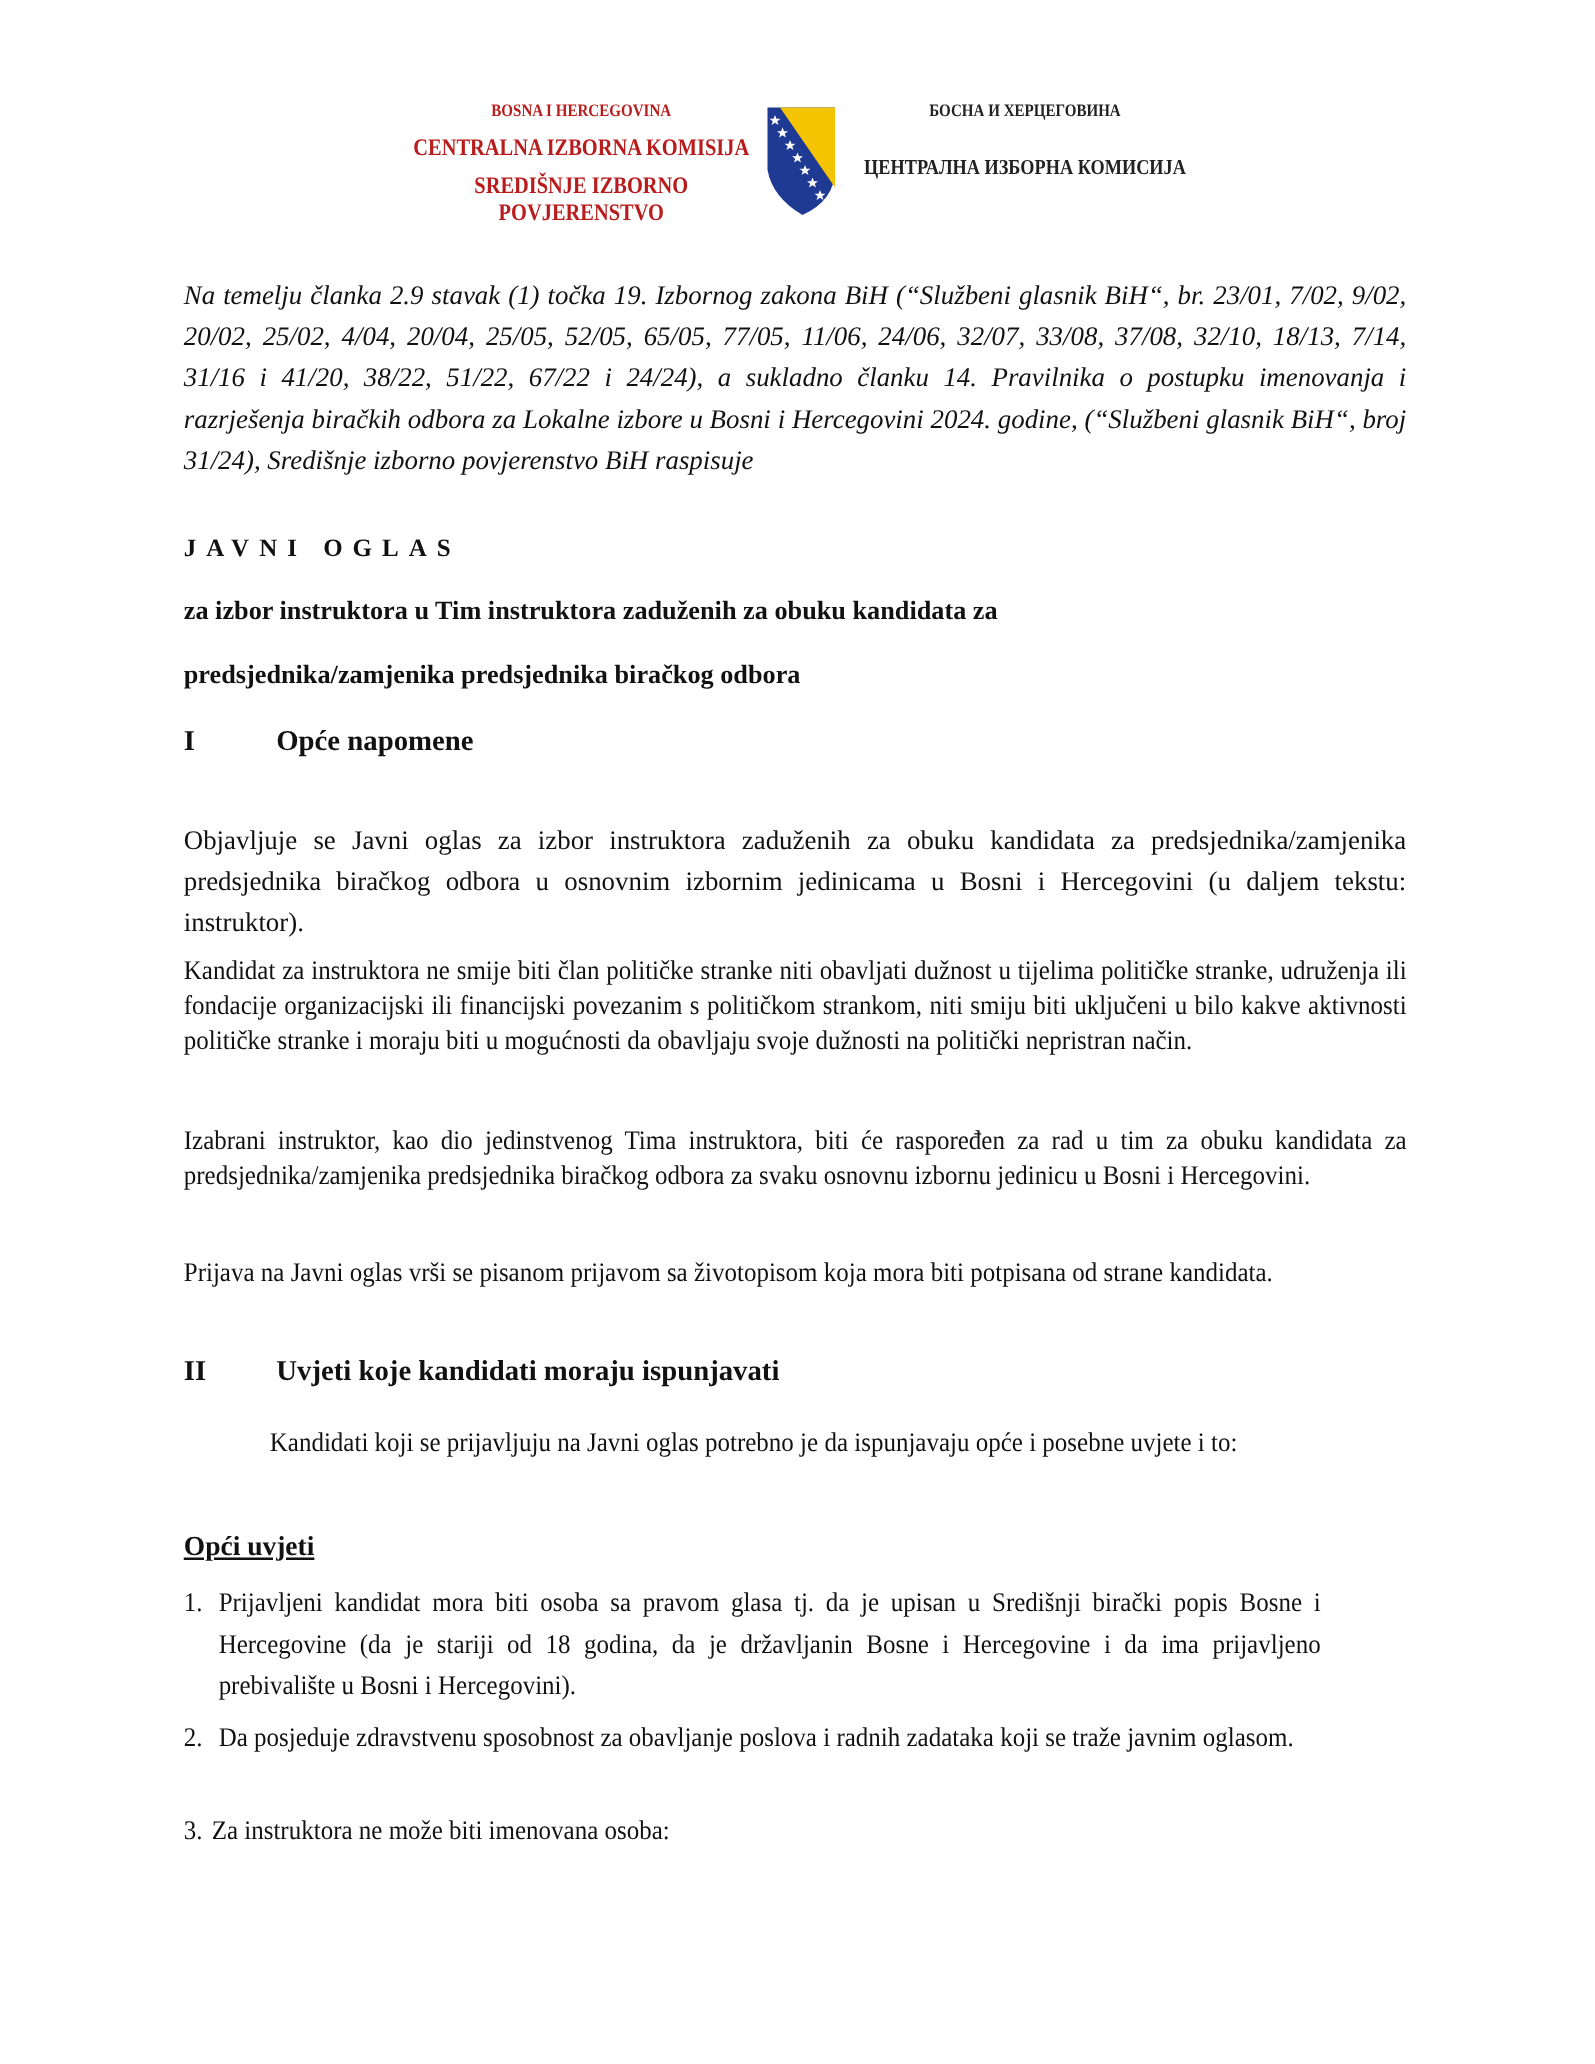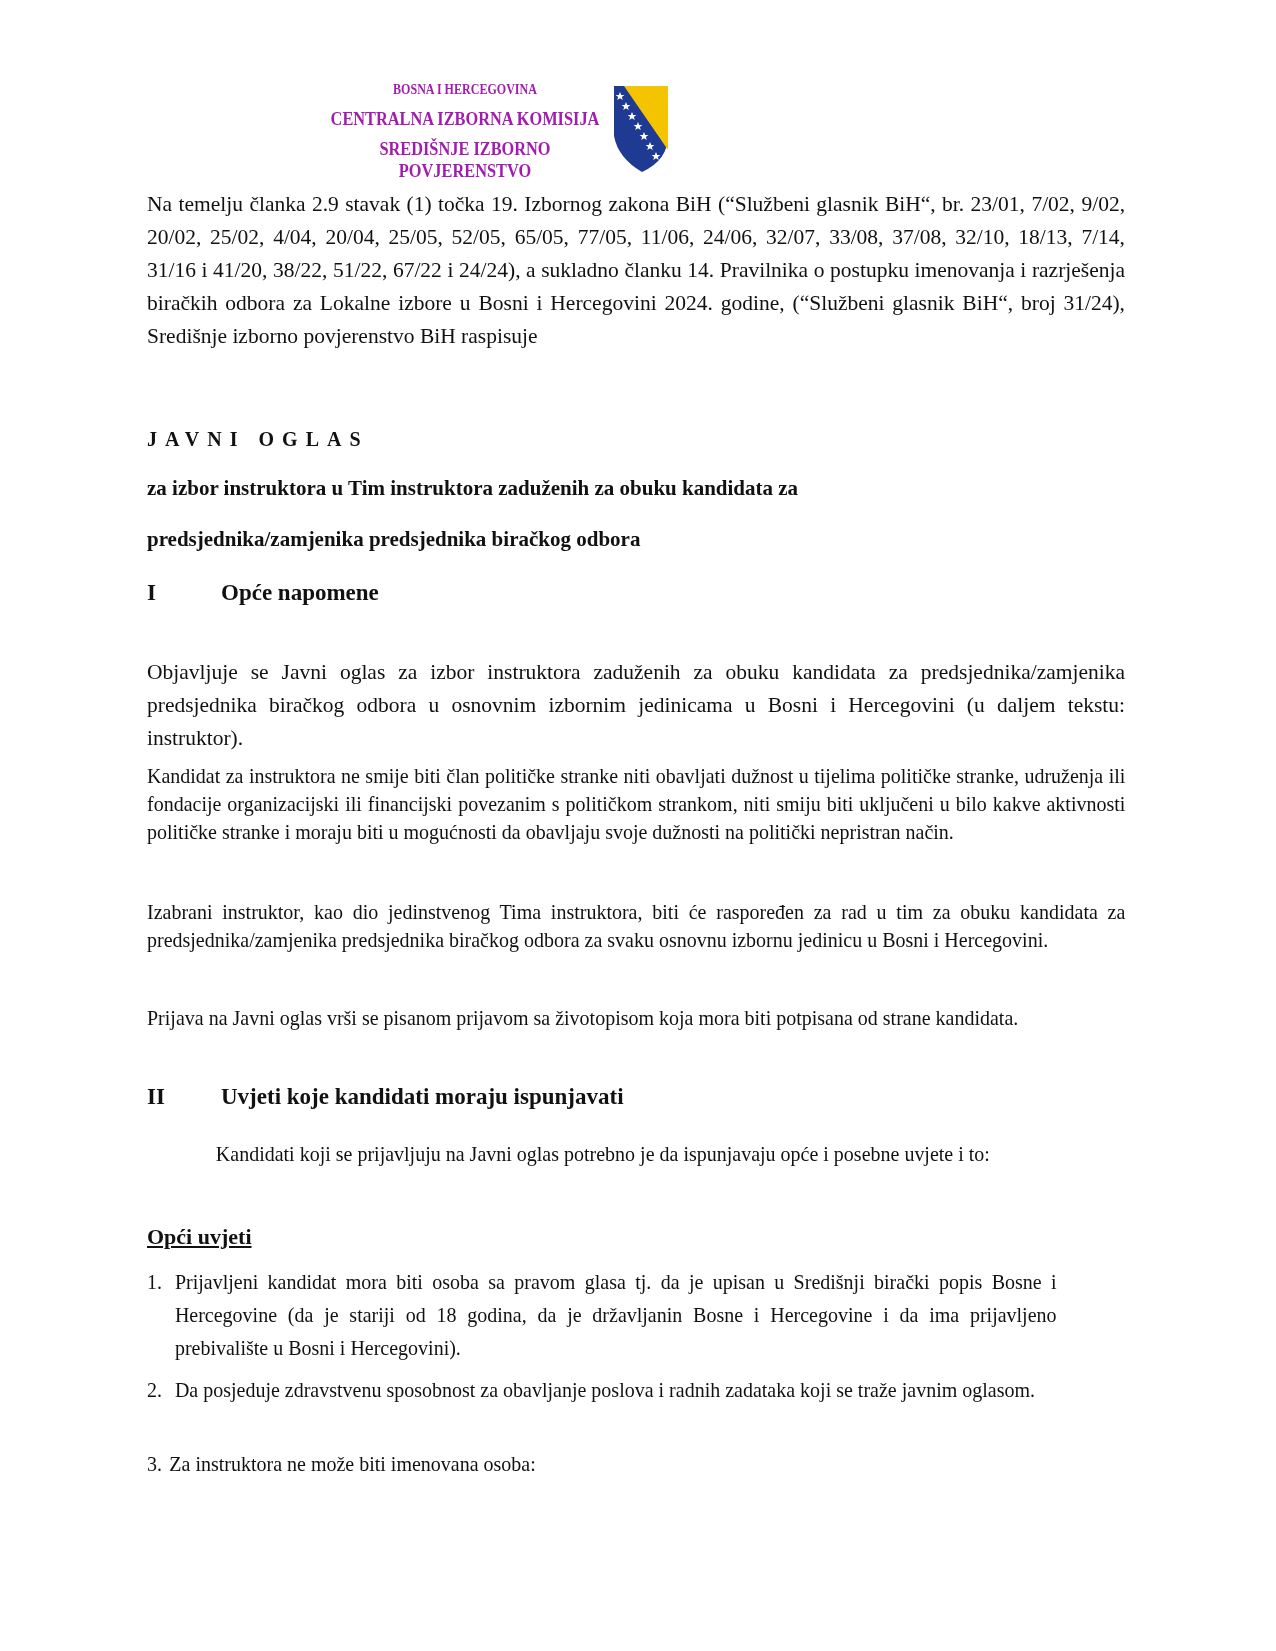--- a/index.html
+++ b/index.html
@@ -9,7 +9,7 @@
 
   
   .lh-left { position: absolute; left: 300px; top: 82px; width: 330px; text-align: center;
-             font-family: "Liberation Serif", serif; font-weight: bold; color: #a21caf; }
+             font-family: "Liberation Serif", serif; font-weight: bold; color: #b91c1c; }
   .lh-left .l1 { font-size: 14px; letter-spacing: 0px; transform: scaleX(0.86); transform-origin: center; height: 22px; }
   .lh-left .l2 { font-size: 19px; transform: scaleX(0.86); transform-origin: center; height: 30px; margin-top: 4px; }
   .lh-left .l3 { font-size: 19px; transform: scaleX(0.86); transform-origin: center; height: 30px; }

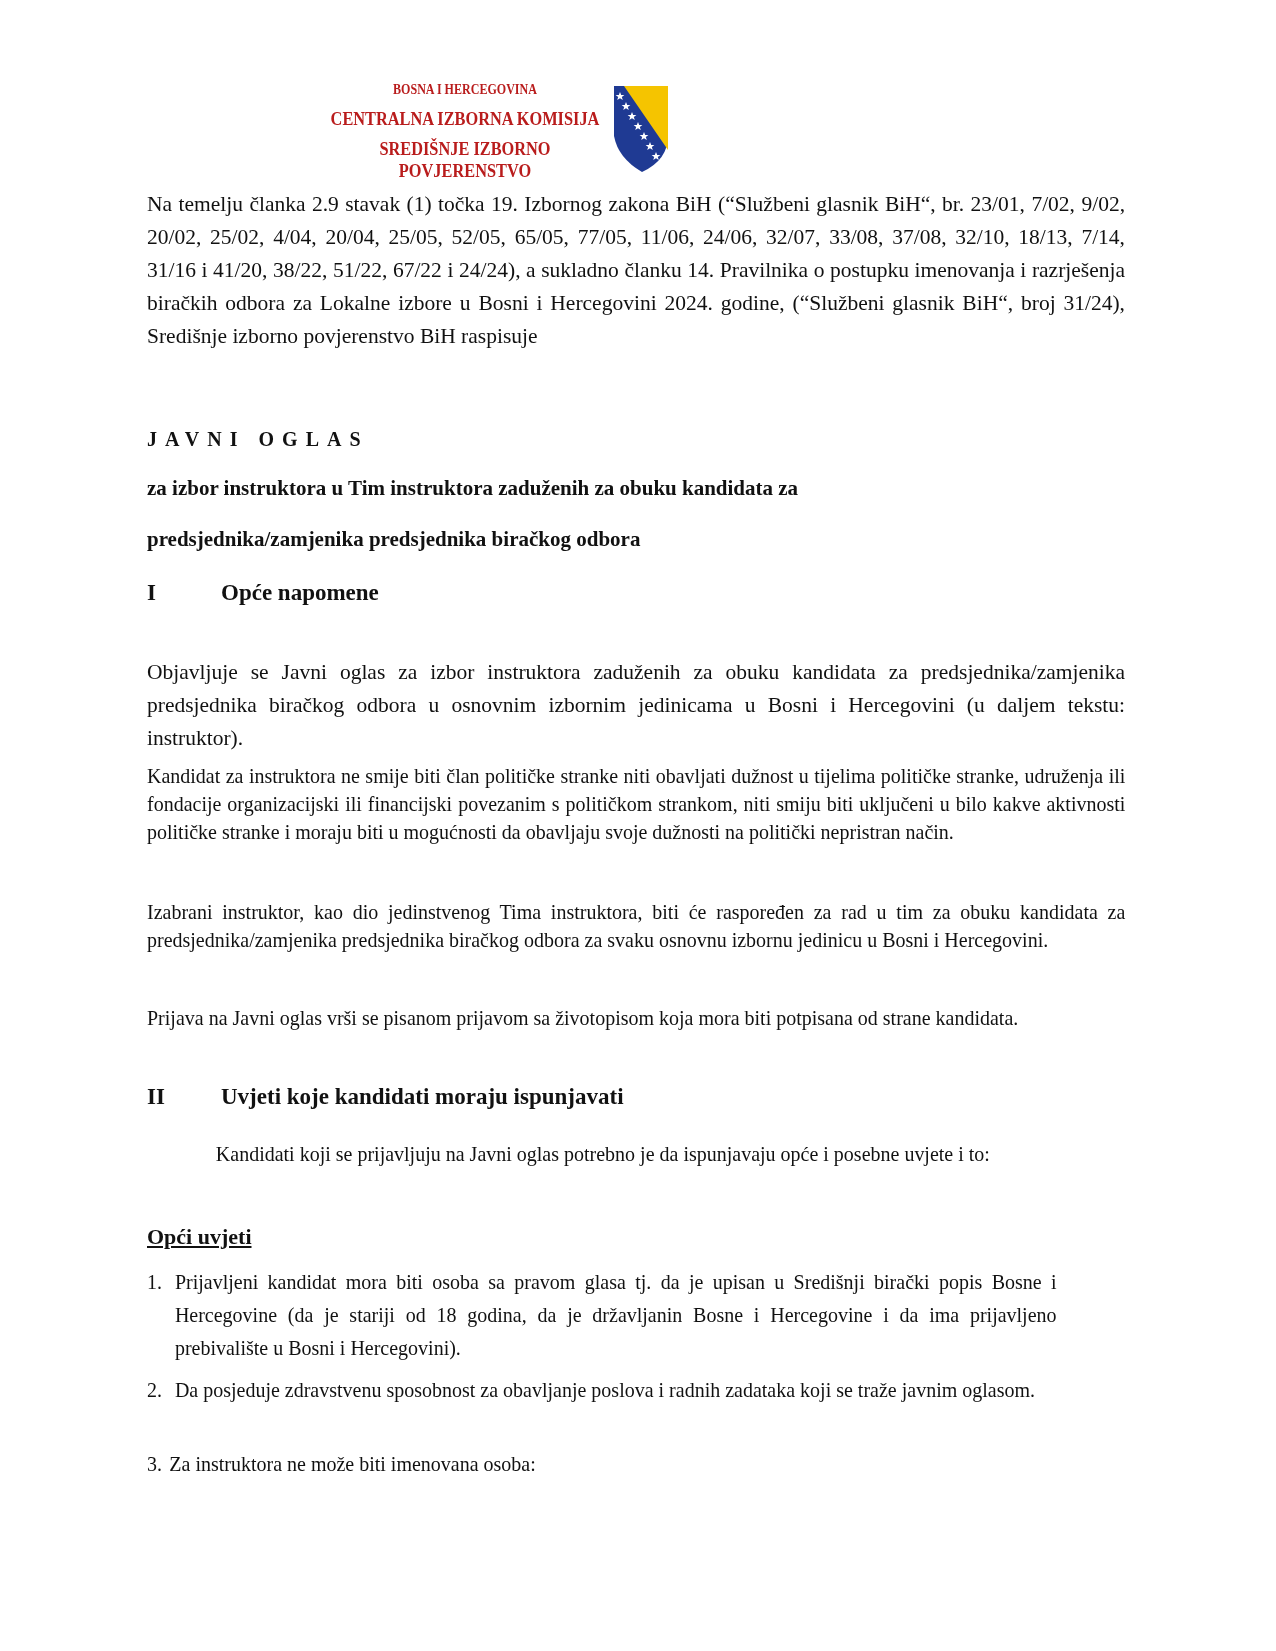--- a/index.html
+++ b/index.html
@@ -63,6 +63,10 @@
     </g>
   </svg>
 
+  <div class="lh-right">
+    <div class="r1">БОСНА И ХЕРЦЕГОВИНА</div>
+    <div class="r2">ЦЕНТРАЛНА ИЗБОРНА КОМИСИЈА</div>
+  </div>
 
   <div class="body-text" style="top:188px;">
     <p class="para">Na temelju članka  2.9 stavak (1) točka 19. Izbornog zakona BiH (“Službeni glasnik BiH“, br. 23/01, 7/02, 9/02, 20/02, 25/02, 4/04, 20/04, 25/05, 52/05, 65/05, 77/05, 11/06, 24/06, 32/07, 33/08, 37/08, 32/10, 18/13, 7/14, 31/16 i 41/20, 38/22, 51/22, 67/22 i 24/24), a sukladno članku 14. Pravilnika o postupku imenovanja i razrješenja biračkih odbora za Lokalne izbore u Bosni i Hercegovini 2024. godine, (“Službeni glasnik BiH“, broj 31/24), Središnje izborno povjerenstvo BiH raspisuje</p>

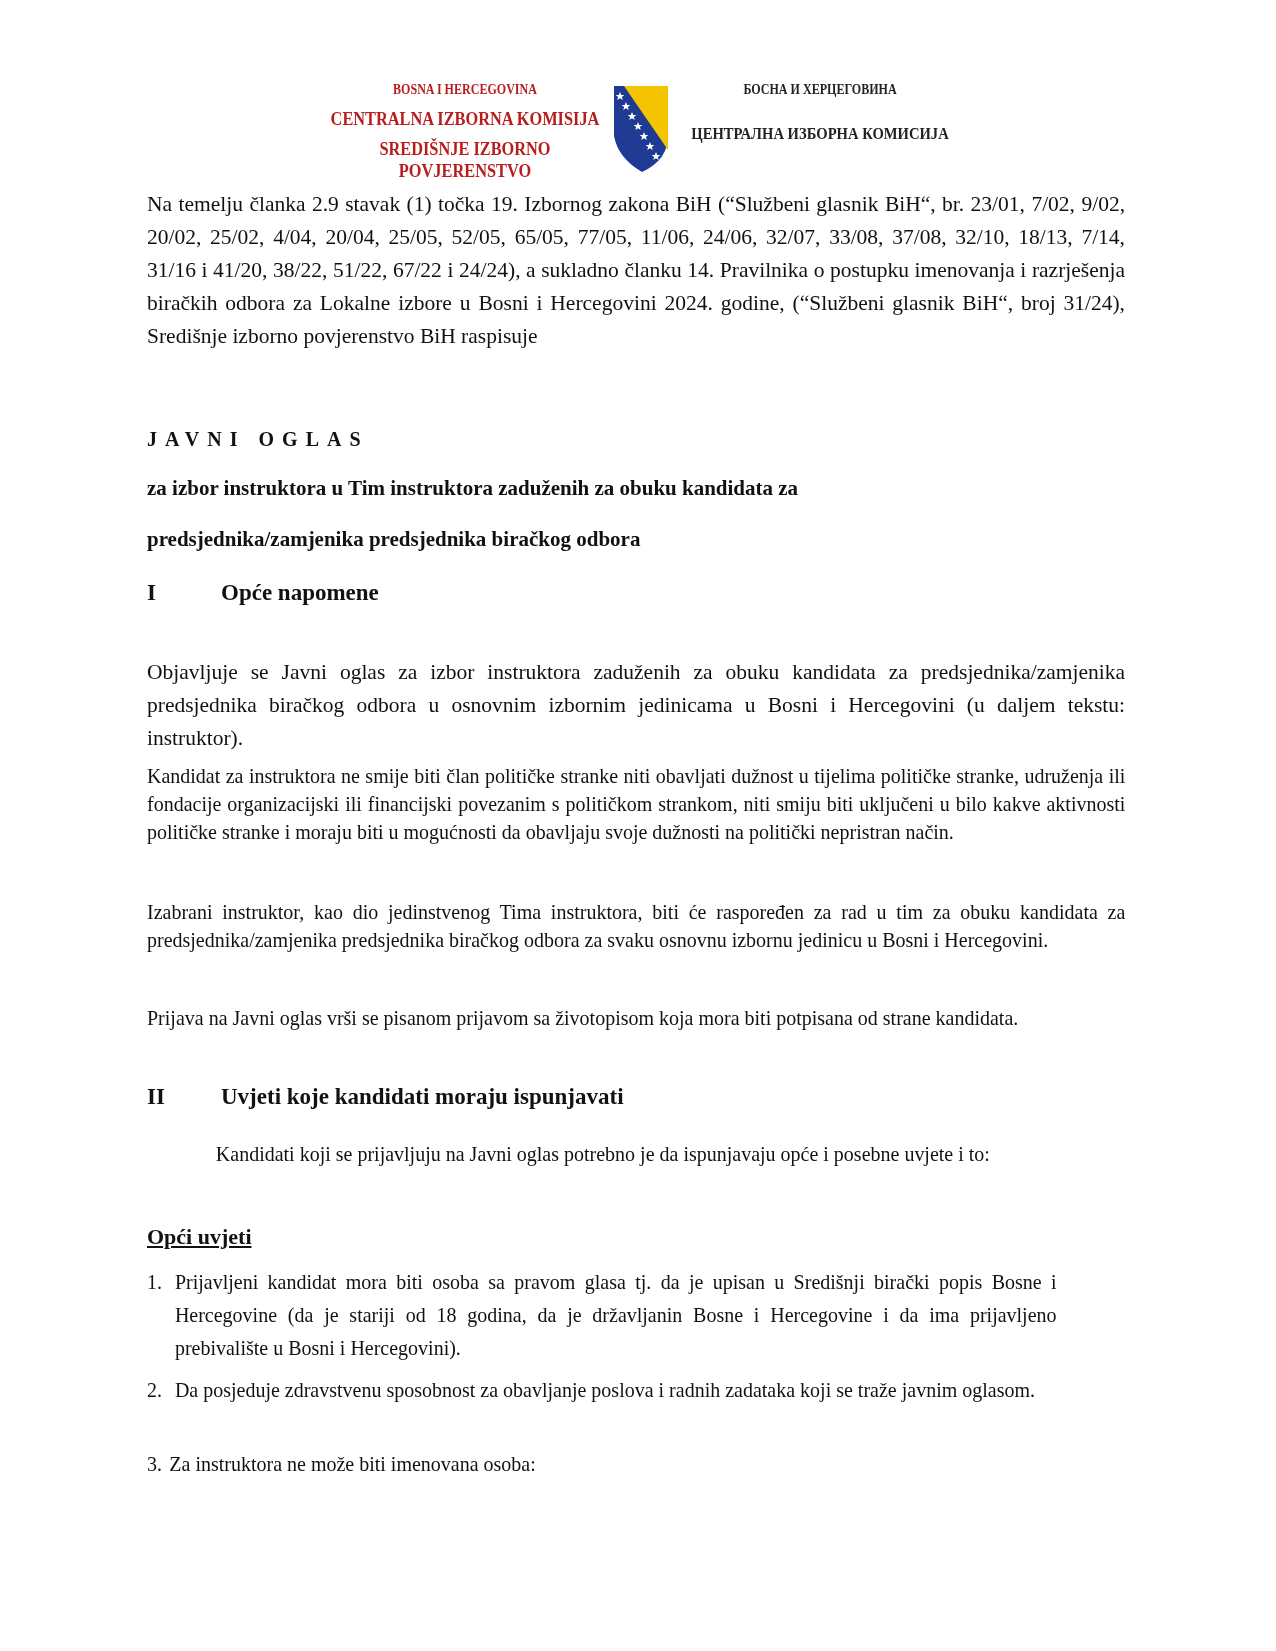--- a/index.html
+++ b/index.html
@@ -68,7 +68,7 @@
     <div class="r2">ЦЕНТРАЛНА ИЗБОРНА КОМИСИЈА</div>
   </div>
 
-  <div class="body-text" style="top:188px;">
+  <div class="body-text" style="top:220px;font-style:italic;">
     <p class="para">Na temelju članka  2.9 stavak (1) točka 19. Izbornog zakona BiH (“Službeni glasnik BiH“, br. 23/01, 7/02, 9/02, 20/02, 25/02, 4/04, 20/04, 25/05, 52/05, 65/05, 77/05, 11/06, 24/06, 32/07, 33/08, 37/08, 32/10, 18/13, 7/14, 31/16 i 41/20, 38/22, 51/22, 67/22 i 24/24), a sukladno članku 14. Pravilnika o postupku imenovanja i razrješenja biračkih odbora za Lokalne izbore u Bosni i Hercegovini 2024. godine, (“Službeni glasnik BiH“, broj 31/24), Središnje izborno povjerenstvo BiH raspisuje</p>
   </div>
 

